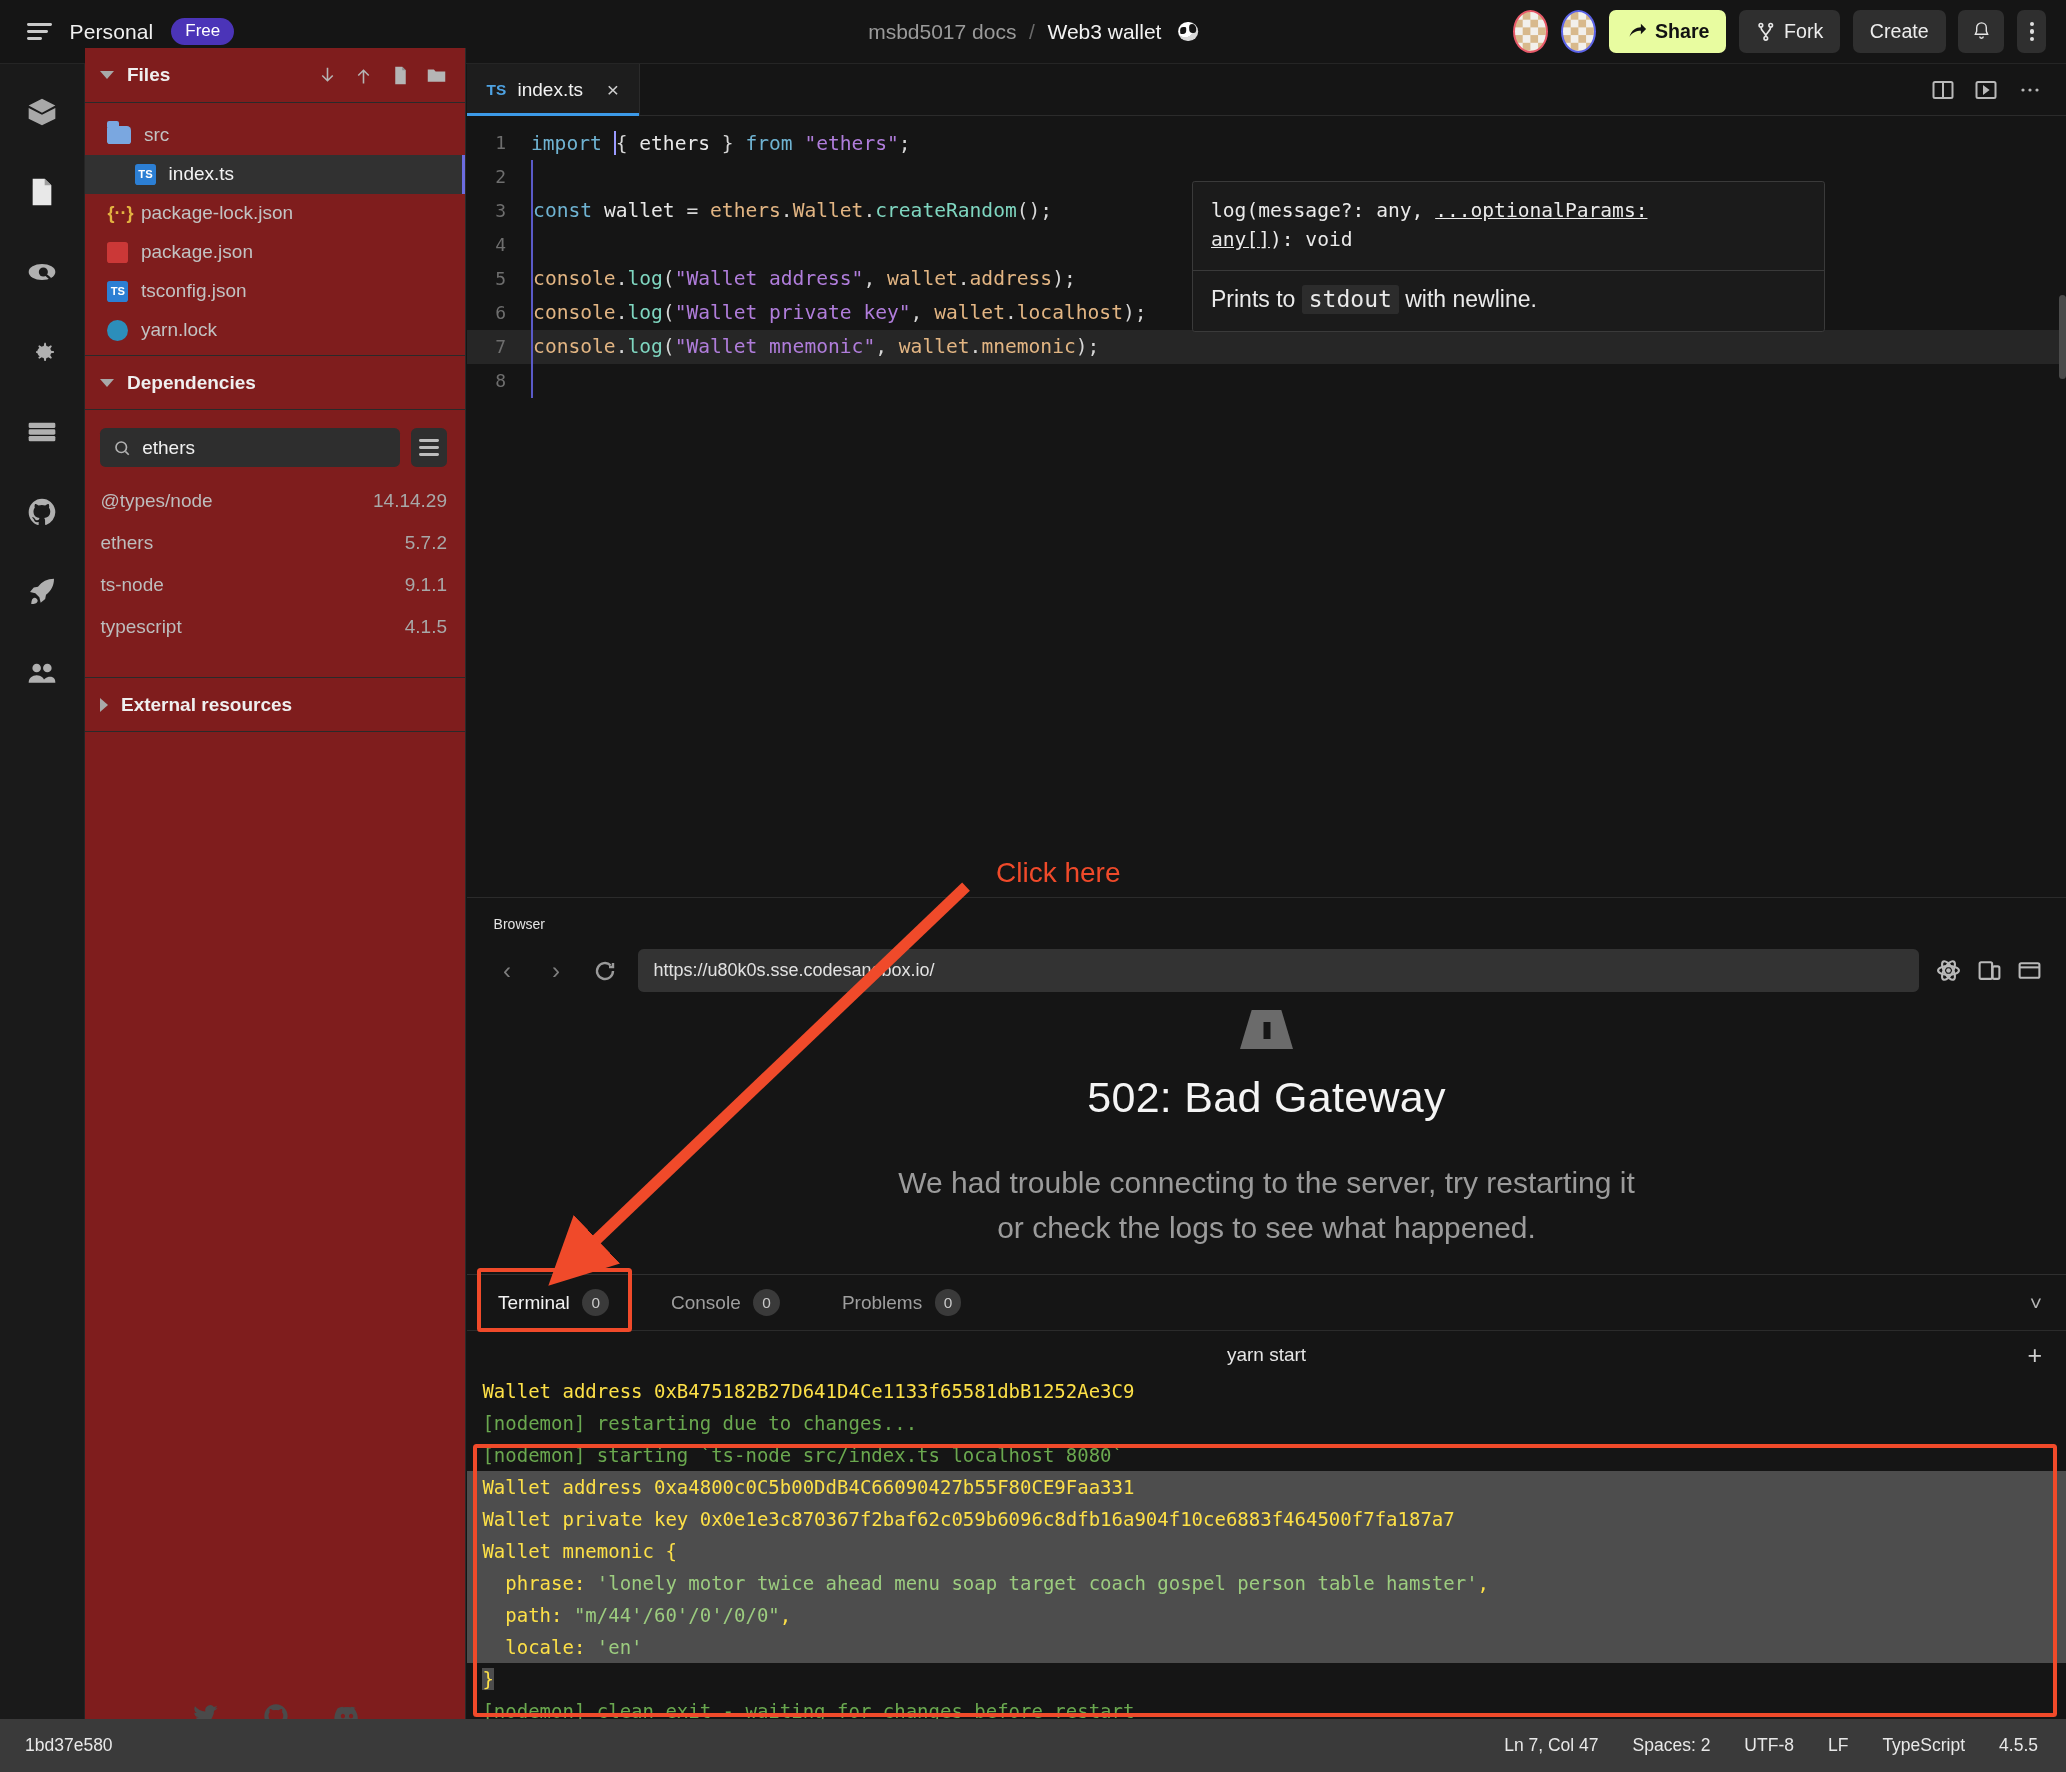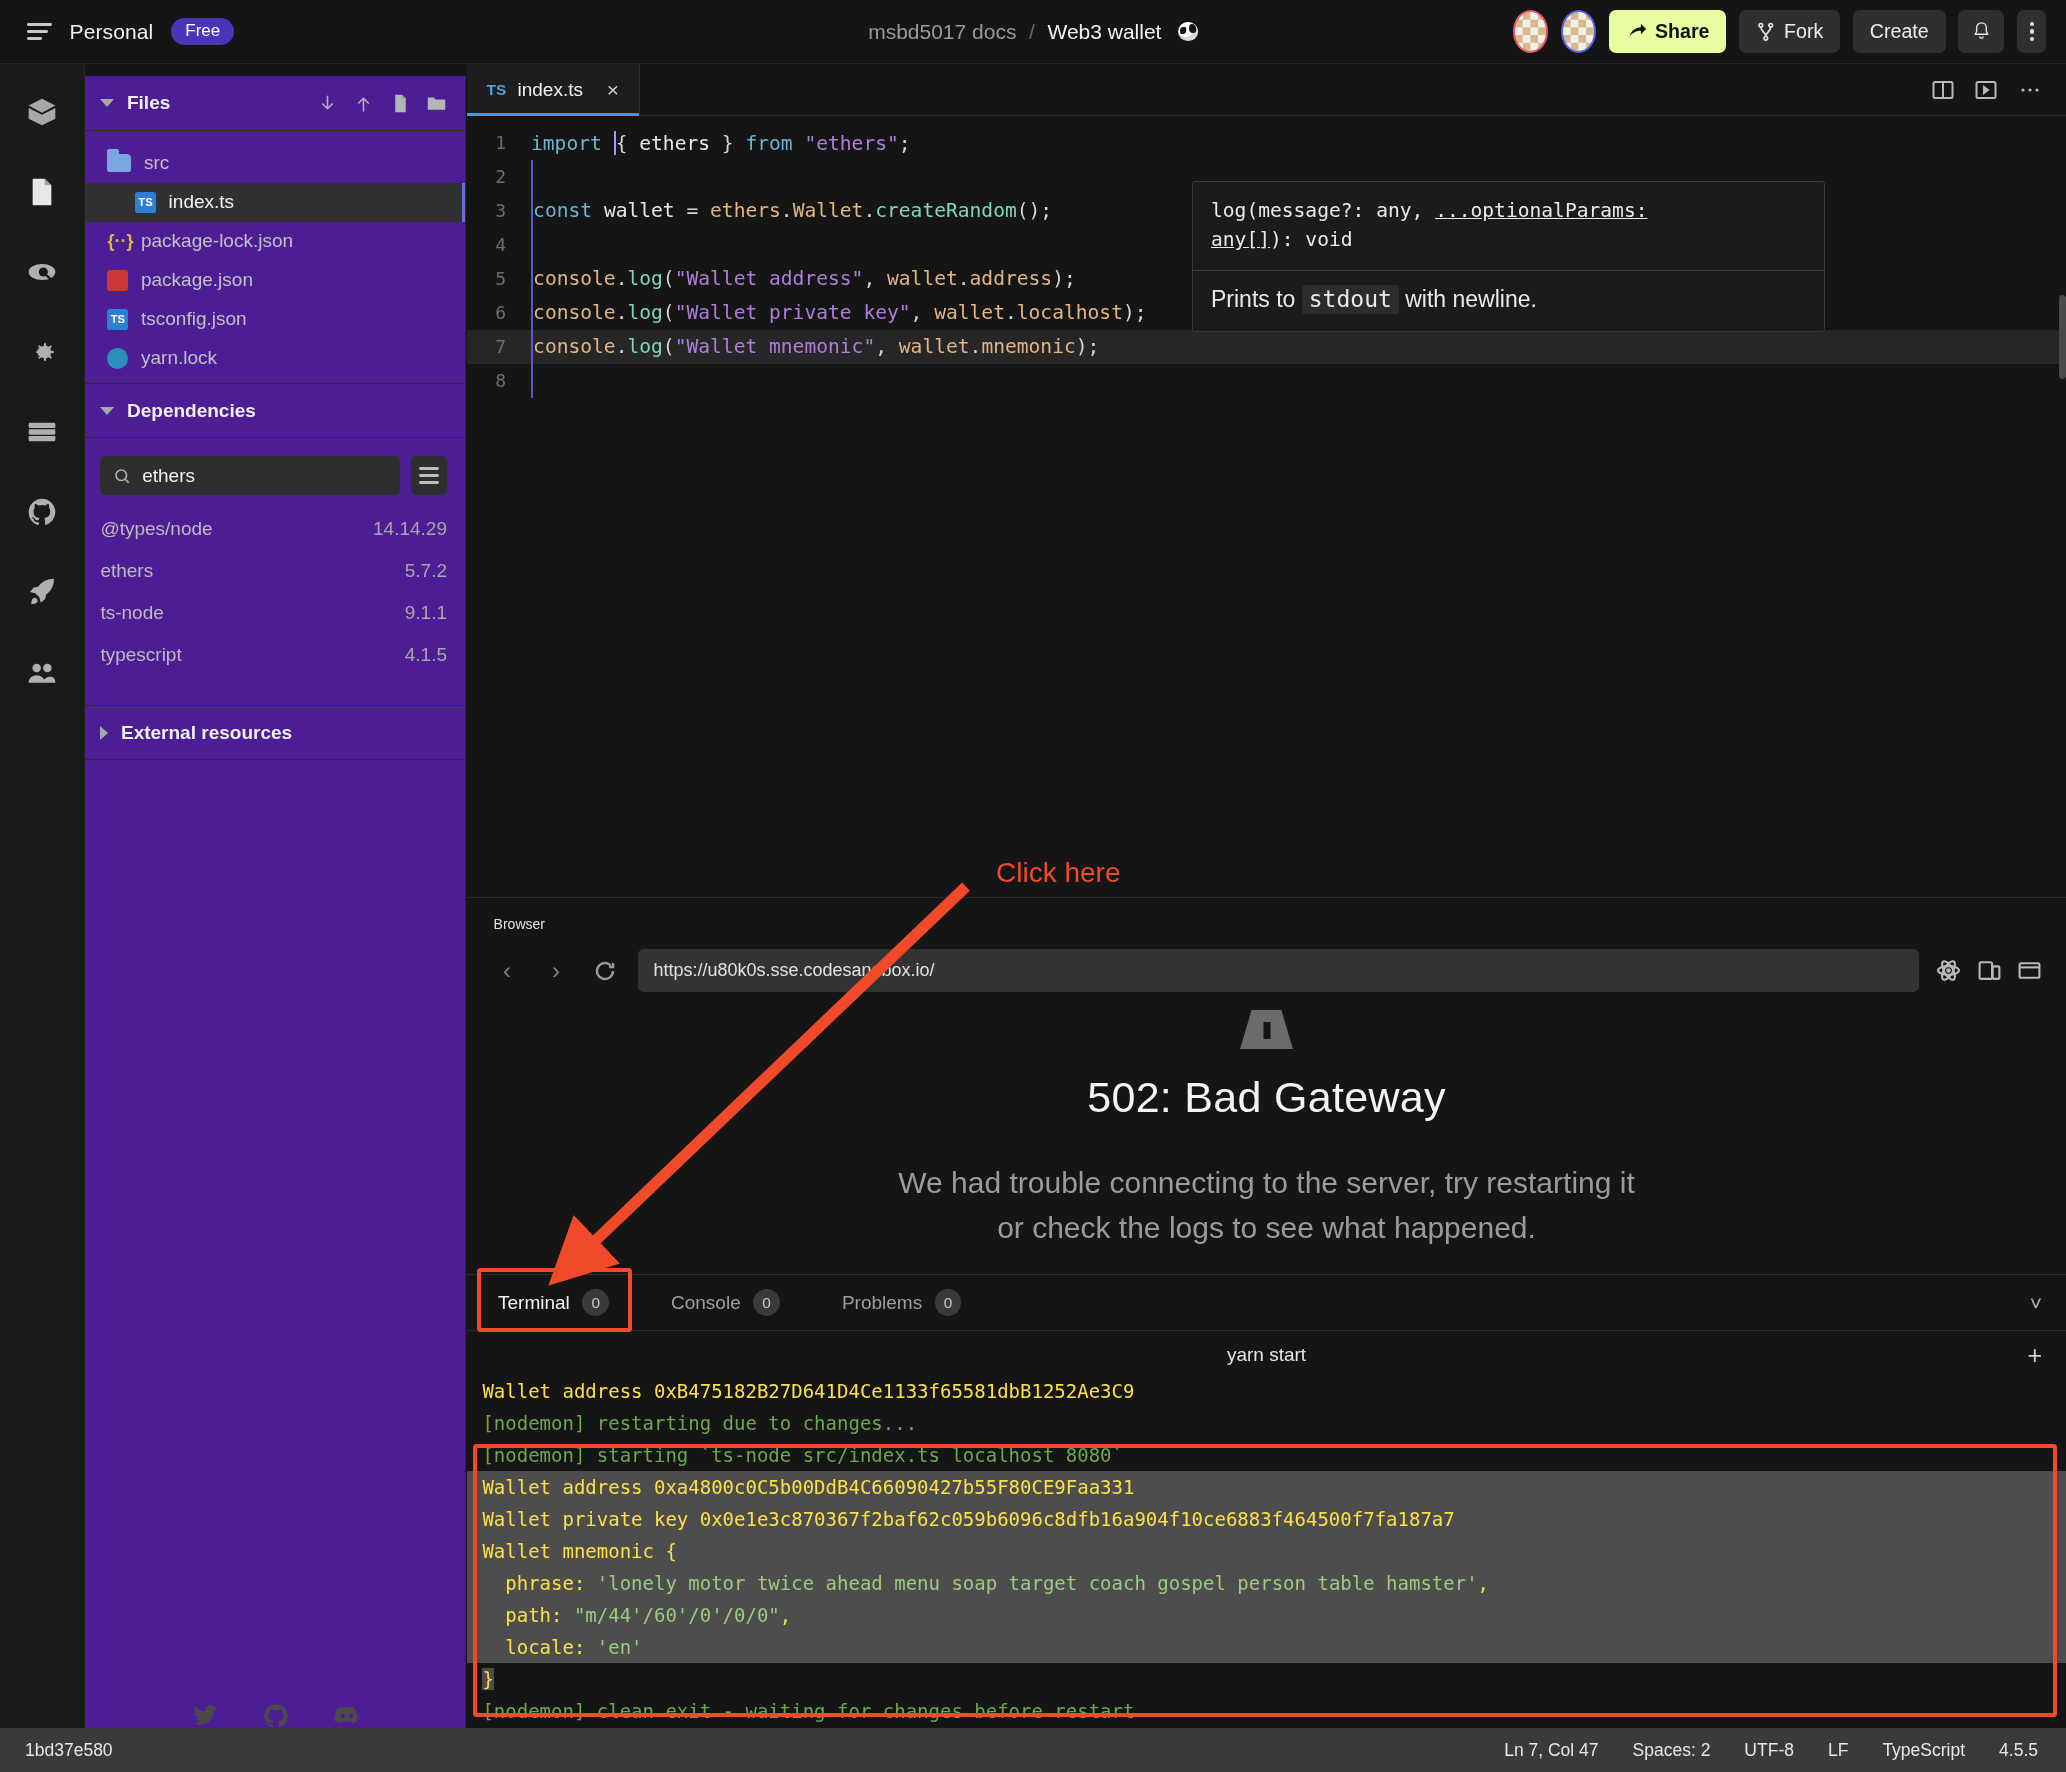--- a/index.html
+++ b/index.html
@@ -79,8 +79,8 @@
 
   
   .sidebar {
-    position: absolute; left: 85px; top: 76px; width: 381px; bottom: 36px;
-    background: #4c1d95; border-right: 0.7px solid #2a2a2a;
+    position: absolute; left: 85px; top: 48px; width: 381px; bottom: 36px;
+    background: #7f1d1d; border-right: 0.7px solid #2a2a2a;
   }
   .panel-head {
     height: 55px; display: flex; align-items: center; padding: 0 18px 0 15.4px;

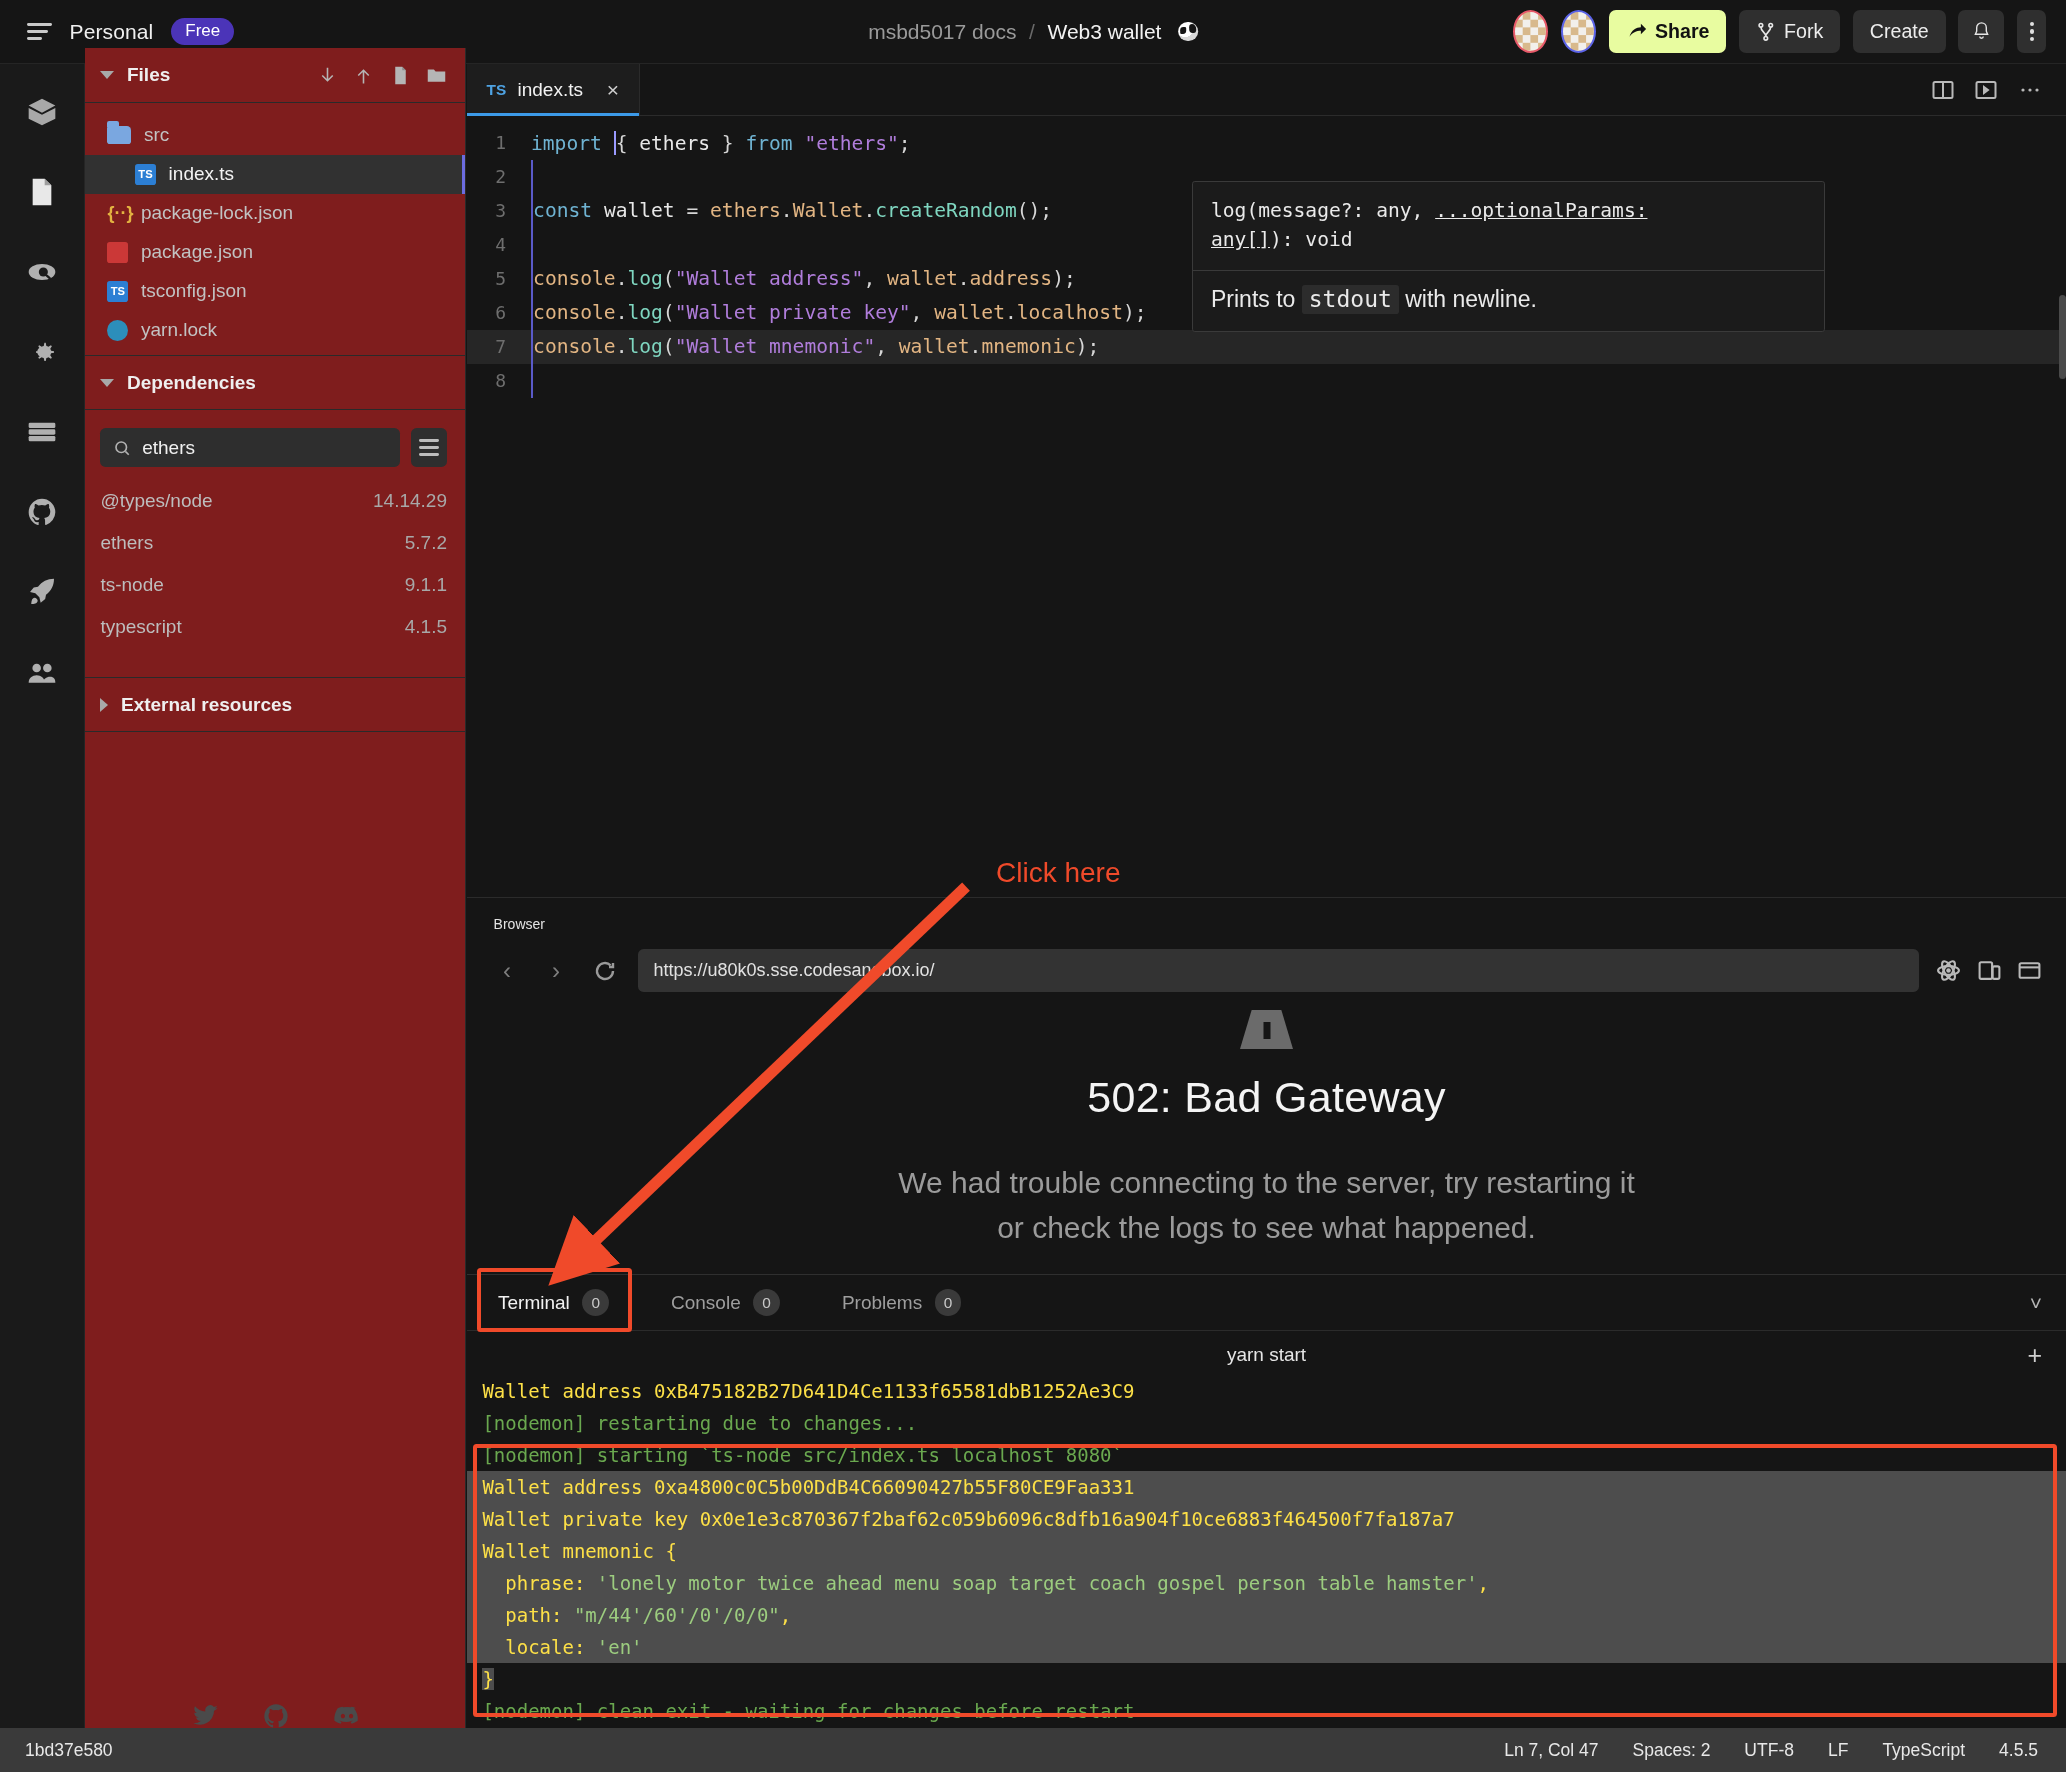--- a/index.html
+++ b/index.html
@@ -224,7 +224,7 @@
 
   
   .status {
-    position: absolute; left: 0; right: 0; bottom: 0; height: 44px; background: #3a3a3a;
+    position: absolute; left: 0; right: 0; bottom: 0; height: 53px; background: #3a3a3a;
     display: flex; align-items: center; font-size: 17.5px; color: #e8e8e8;
   }
   .status .left { padding-left: 25px; }

